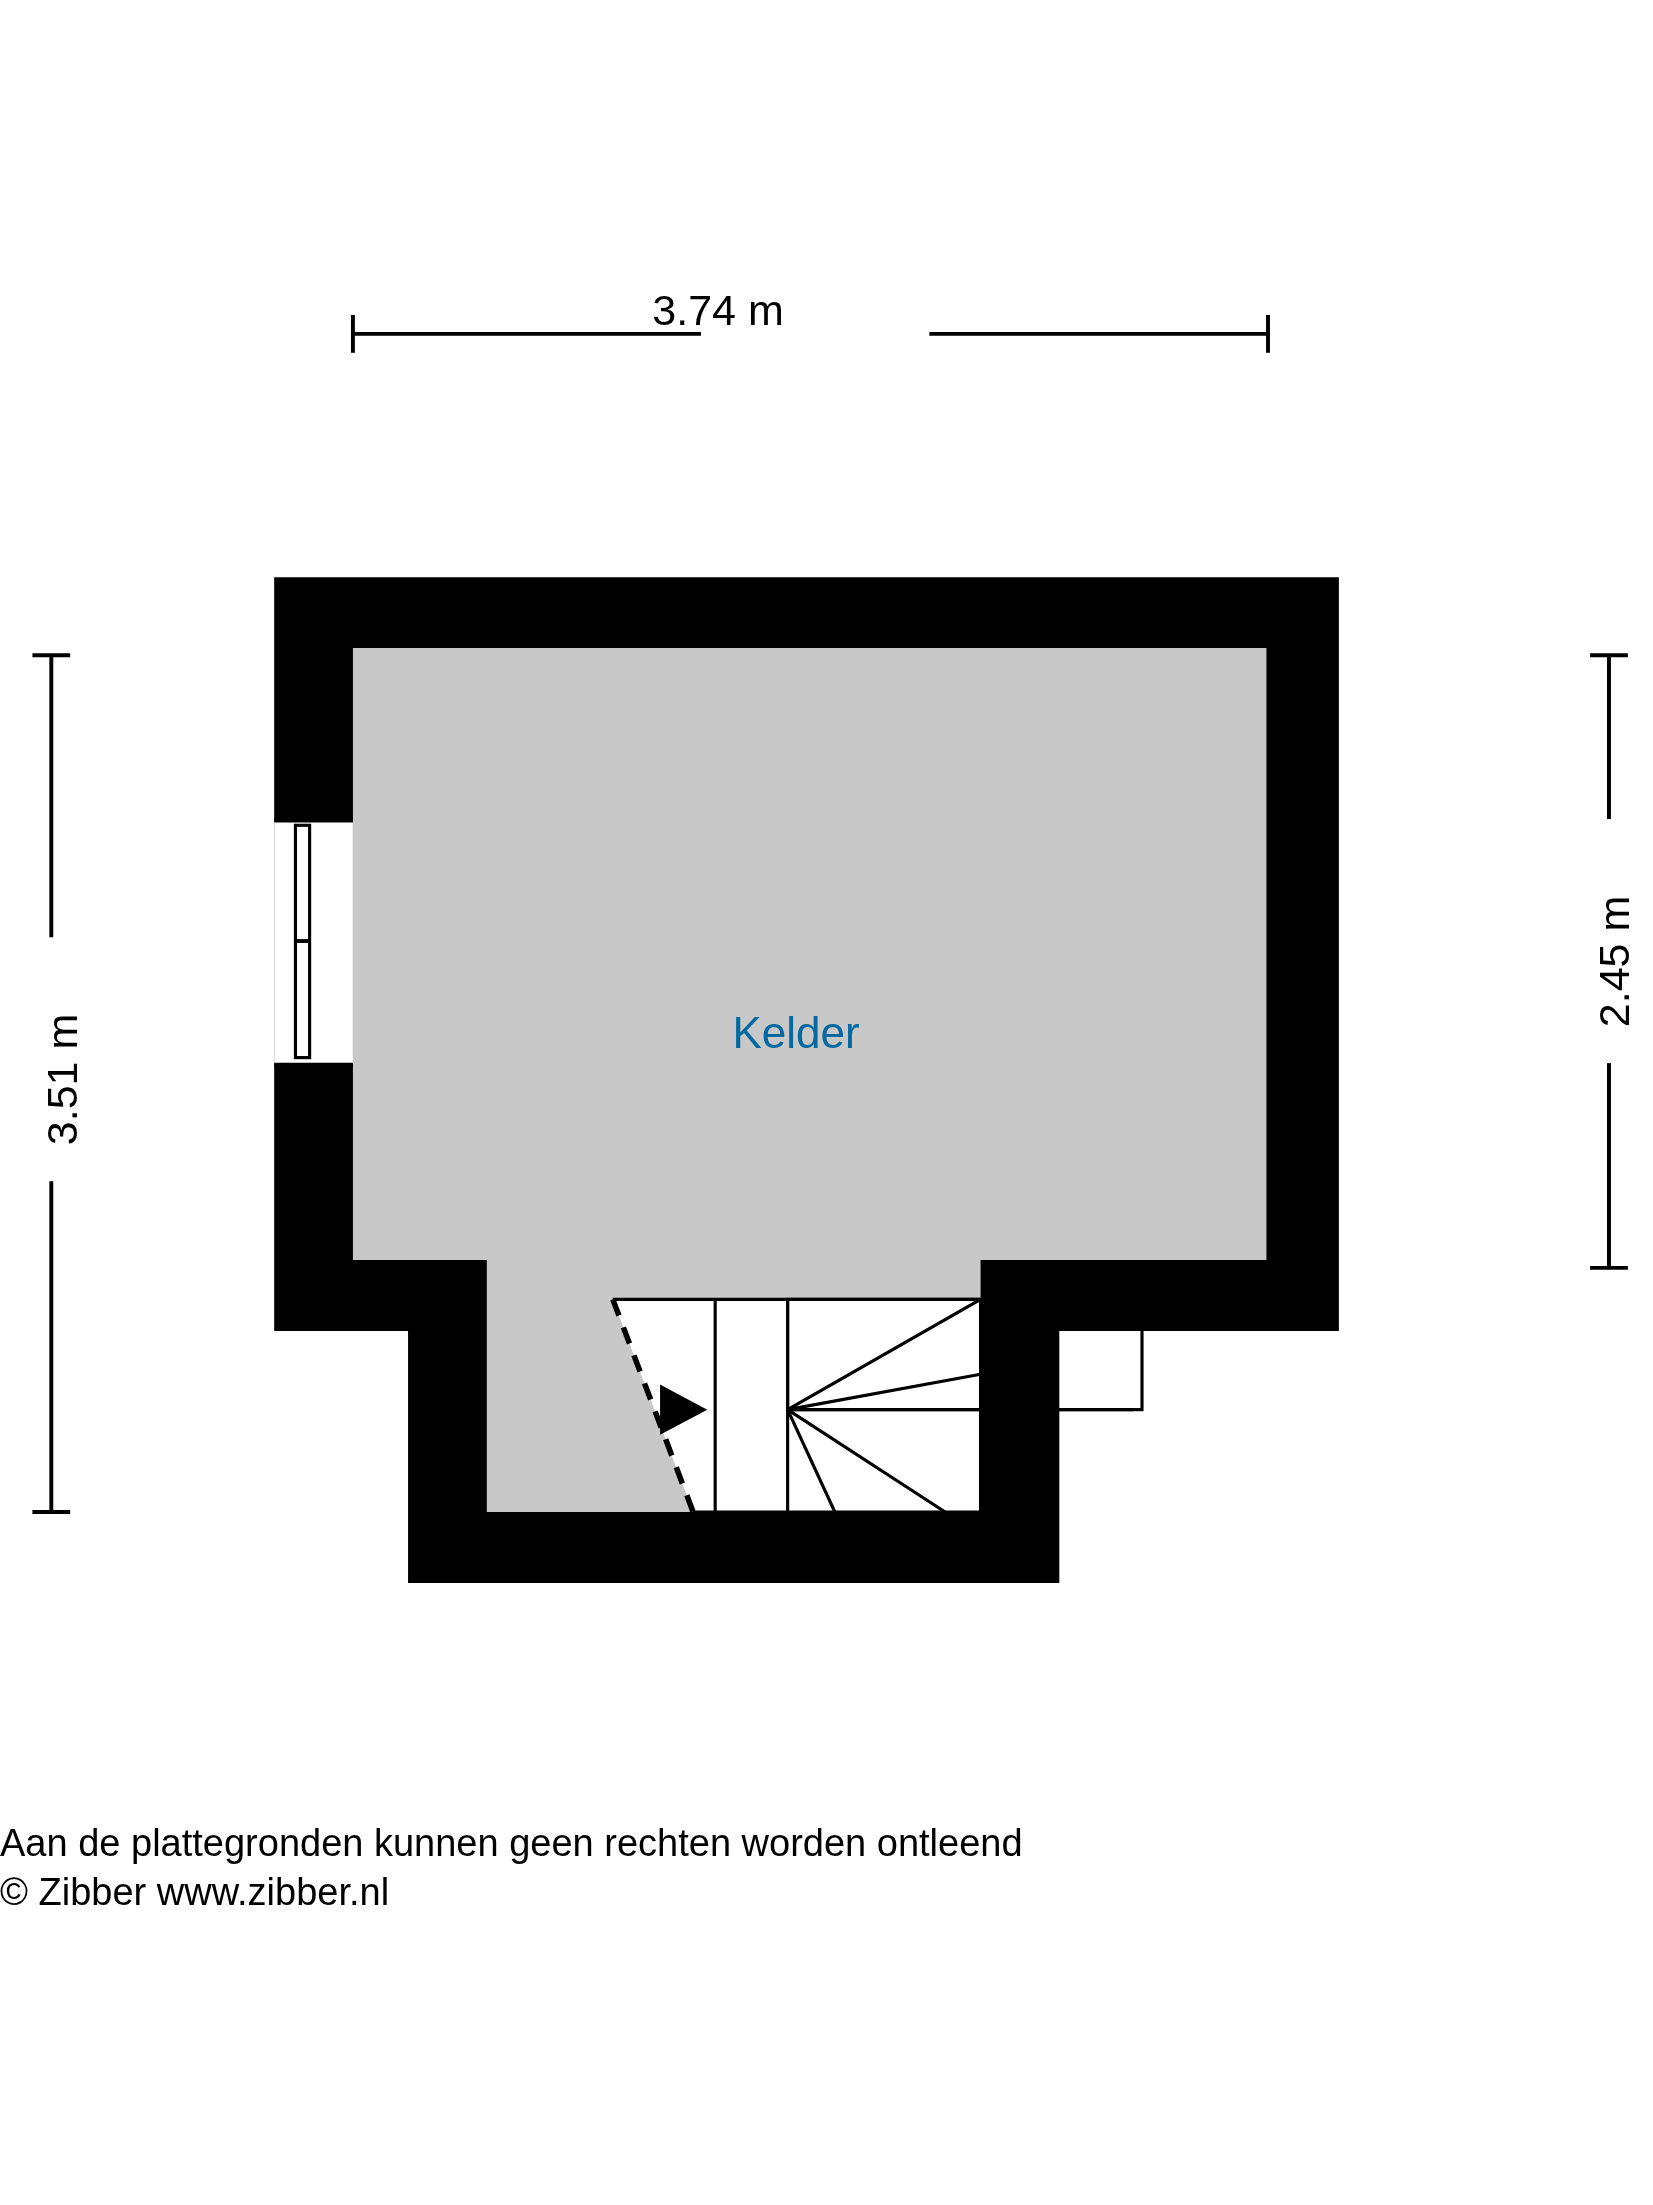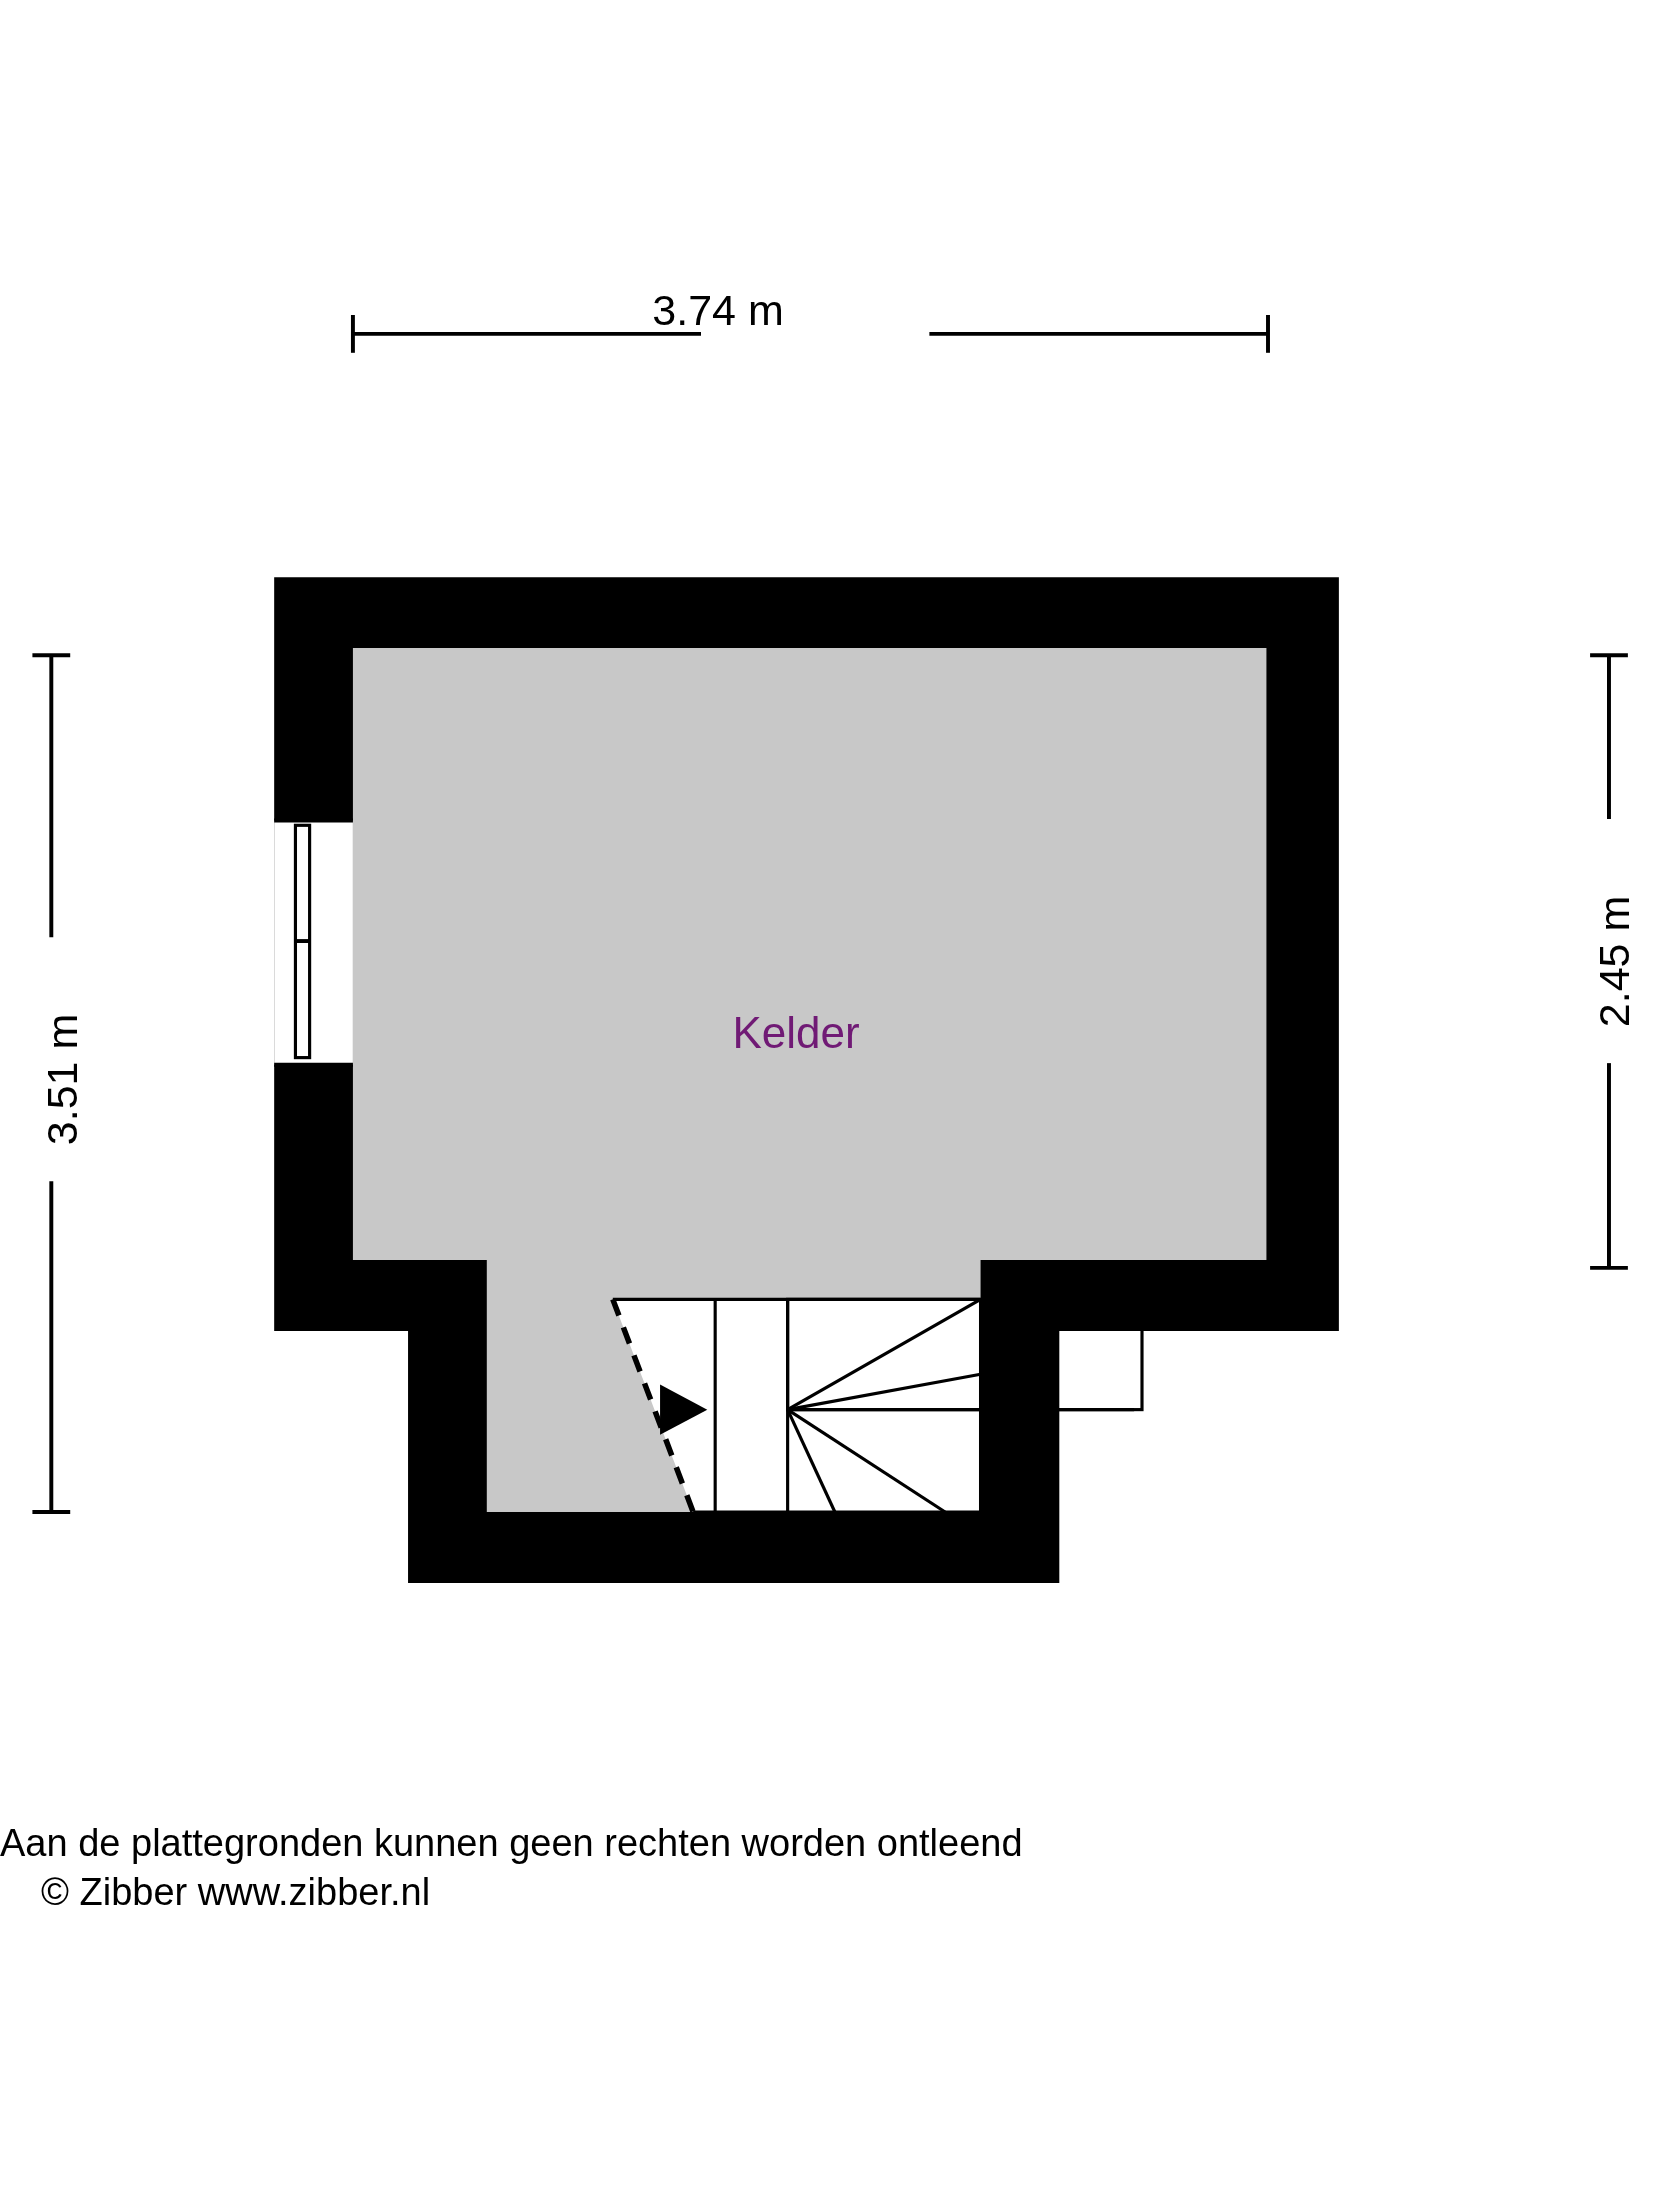--- a/index.html
+++ b/index.html
@@ -63,7 +63,7 @@
     width: 394px;
     text-align: center;
     font-size: 44px;
-    color: #701a75;
+    color: #0369a1;
   }
 
   #disclaimer {

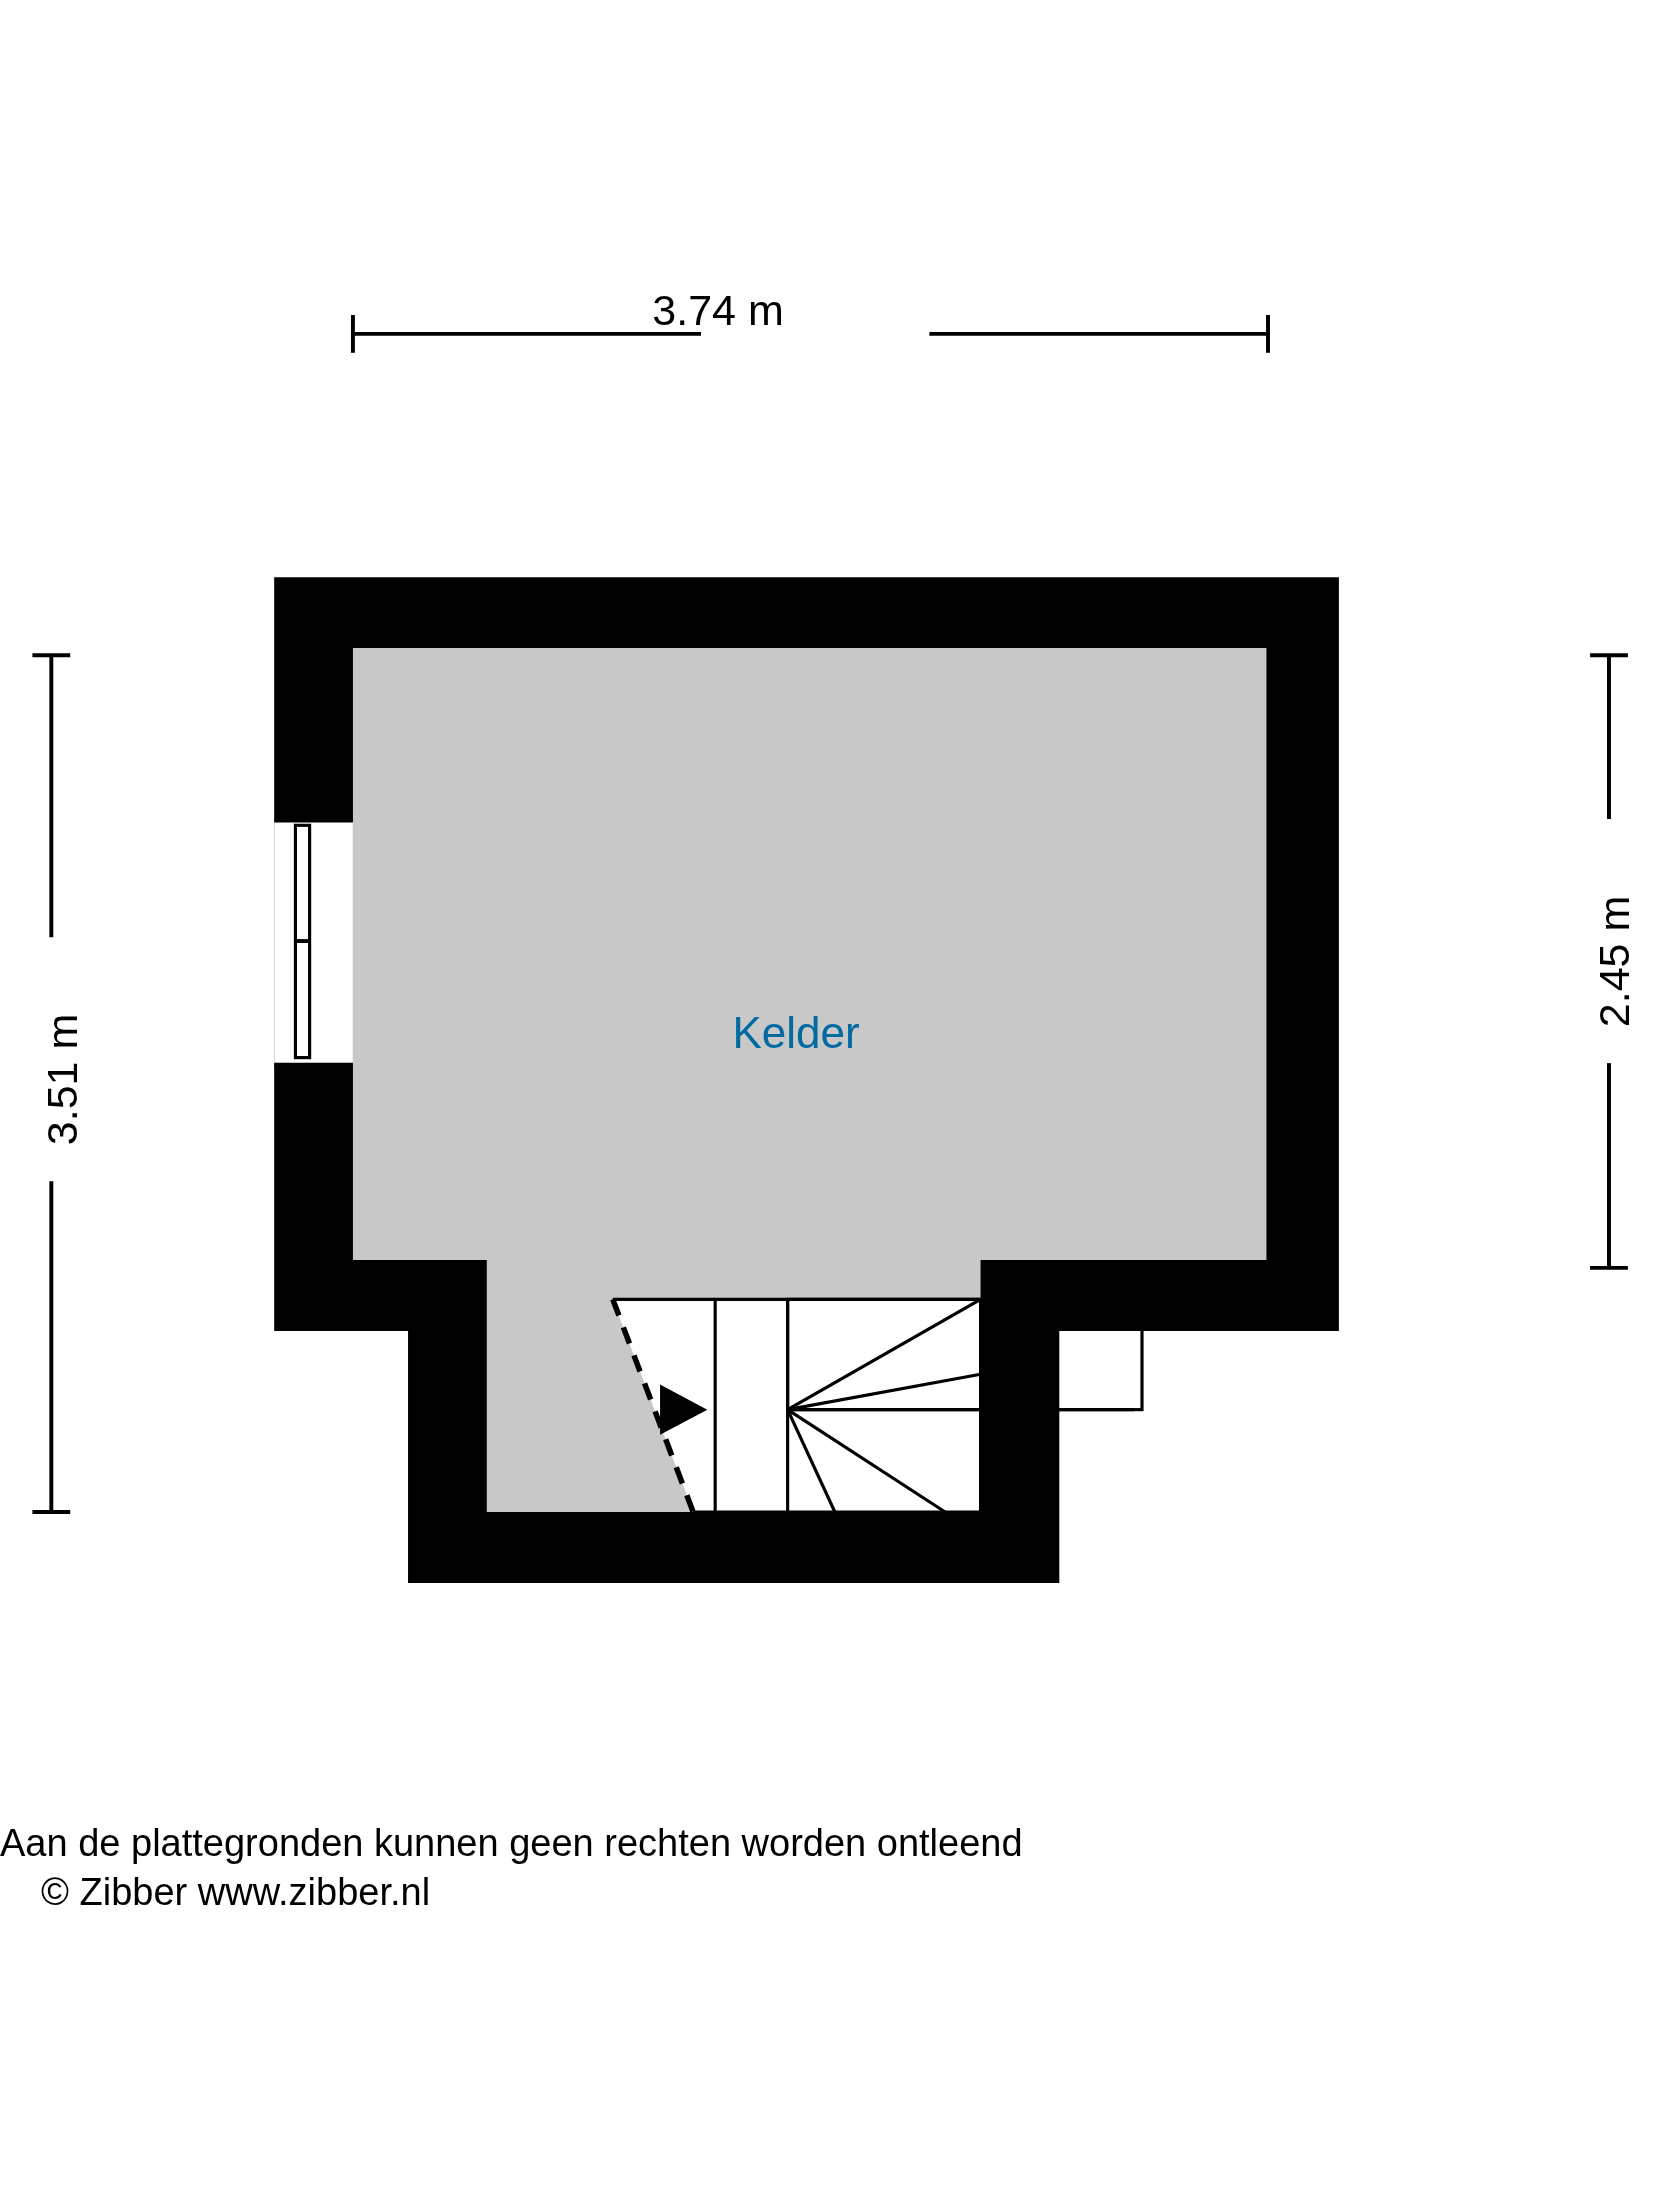--- a/index.html
+++ b/index.html
@@ -78,7 +78,6 @@
   }
   #disclaimer .line2 {
     display: block;
-    padding-left: 41px;
   }
 </style>
 </head>

